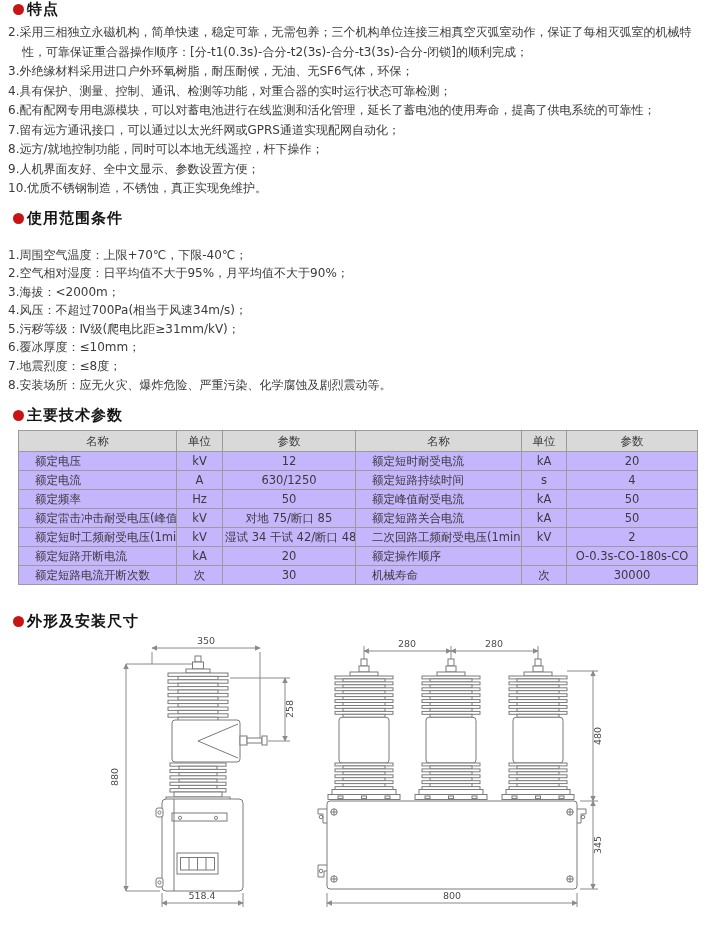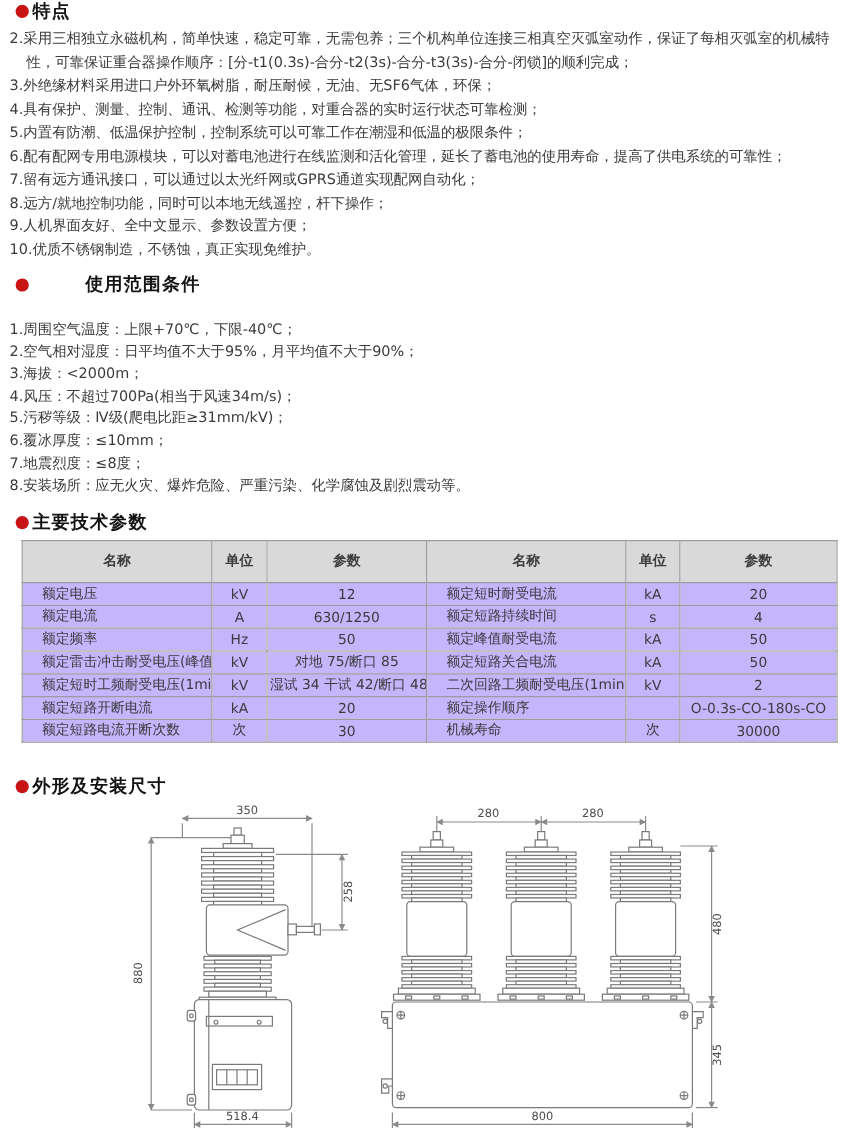--- a/index.html
+++ b/index.html
@@ -52,7 +52,6 @@
     <div class="li">2.采用三相独立永磁机构，简单快速，稳定可靠，无需包养；三个机构单位连接三相真空灭弧室动作，保证了每相灭弧室的机械特性，可靠保证重合器操作顺序：[分-t1(0.3s)-合分-t2(3s)-合分-t3(3s)-合分-闭锁]的顺利完成；</div>
     <div class="li">3.外绝缘材料采用进口户外环氧树脂，耐压耐候，无油、无SF6气体，环保；</div>
     <div class="li">4.具有保护、测量、控制、通讯、检测等功能，对重合器的实时运行状态可靠检测；</div>
-    <div class="li">5.内置有防潮、低温保护控制，控制系统可以可靠工作在潮湿和低温的极限条件；</div>
     <div class="li">6.配有配网专用电源模块，可以对蓄电池进行在线监测和活化管理，延长了蓄电池的使用寿命，提高了供电系统的可靠性；</div>
     <div class="li">7.留有远方通讯接口，可以通过以太光纤网或GPRS通道实现配网自动化；</div>
     <div class="li">8.远方/就地控制功能，同时可以本地无线遥控，杆下操作；</div>

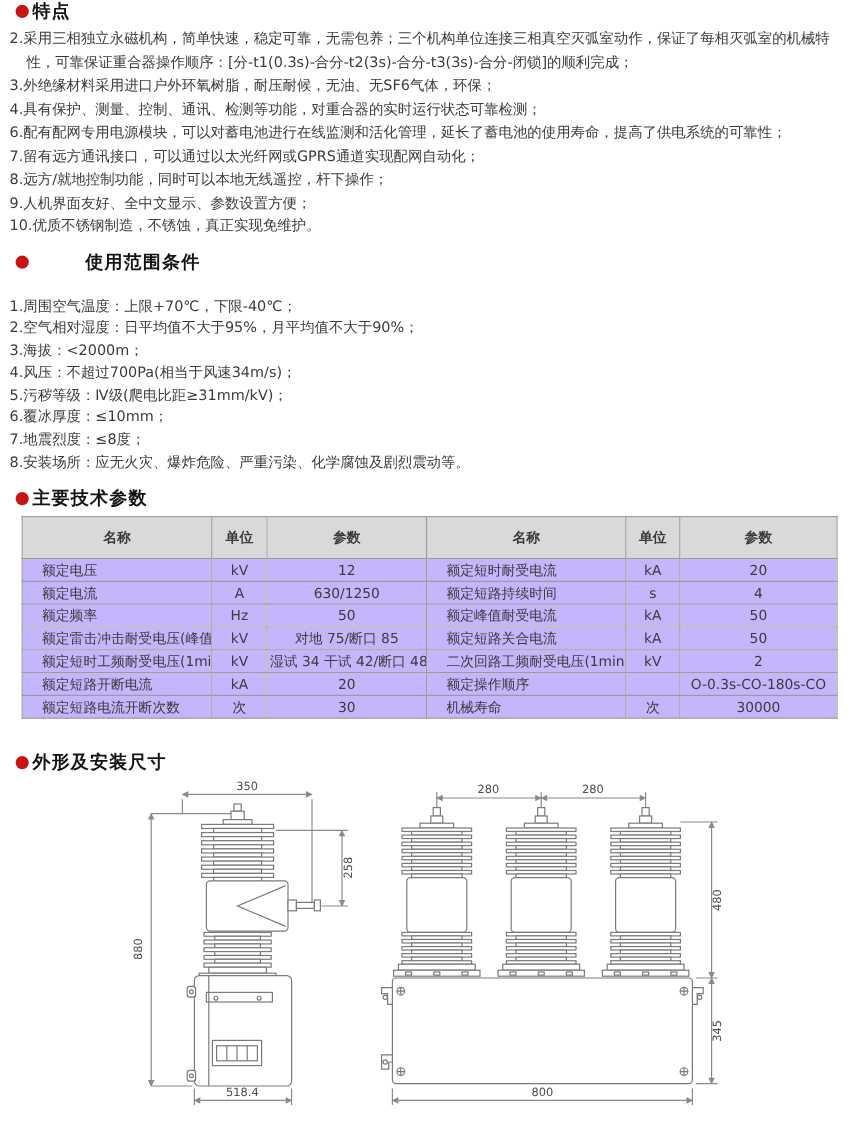--- a/index.html
+++ b/index.html
@@ -17,7 +17,7 @@
   .cond .li { line-height:18.6px; }
 
   #sec1 { }
-  #sec2 { margin-top:10px;gap:44px; }
+  #sec2 { margin-top:10px; }
   #sec3 { margin-top:12px; }
   #sec4 { margin-top:27px; }
   .cond { margin-top:18px; }

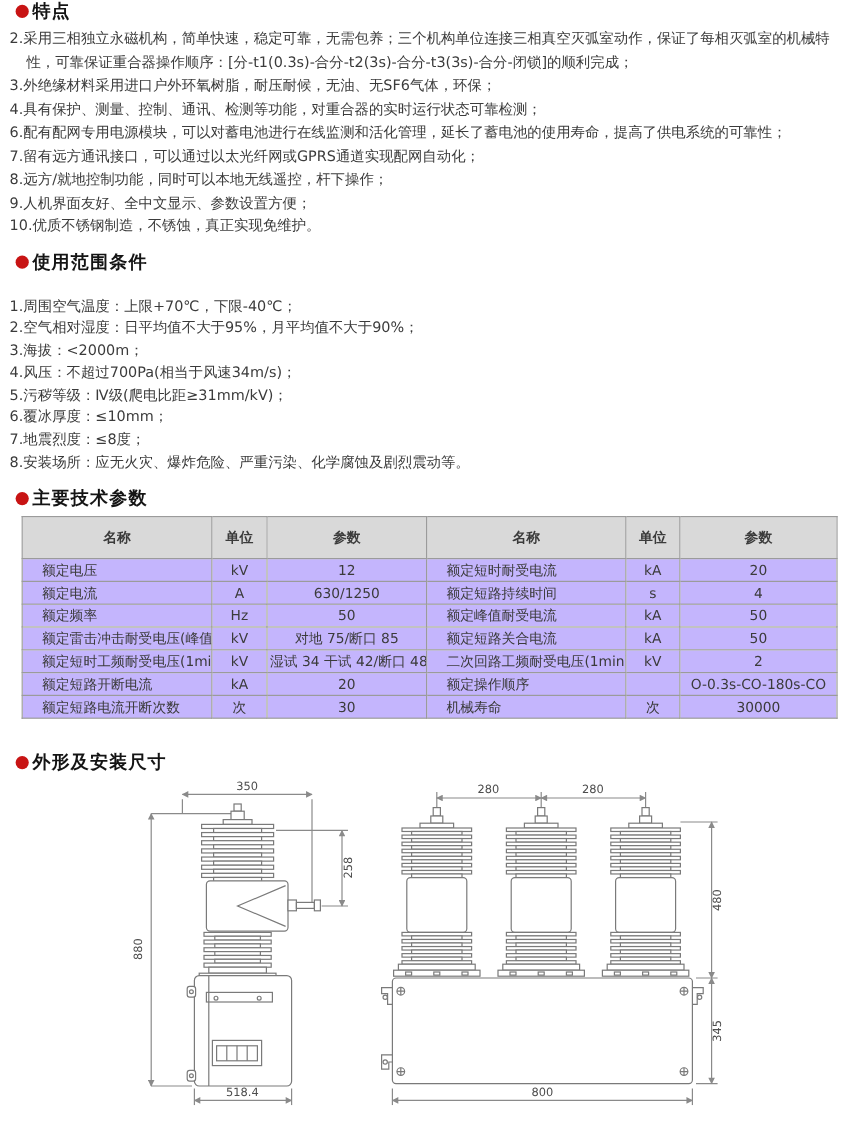--- a/index.html
+++ b/index.html
@@ -26,7 +26,7 @@
     margin:5px 13px 0 18px; }
   table.ptable th, table.ptable td { border:1px solid #9b9b9b; font-size:11.5px;
     color:#3b3b3b; text-align:center; padding:0 2px; overflow:hidden; white-space:nowrap; }
-  table.ptable th { height:35px; background:#d9d9d9; font-weight:bold; }
+  table.ptable th { height:21px; background:#d9d9d9; font-weight:normal; }
   table.ptable td { height:19px; background:#c4b5fd; }
   table.ptable td.tl { text-align:left; padding-left:16px; }
 

